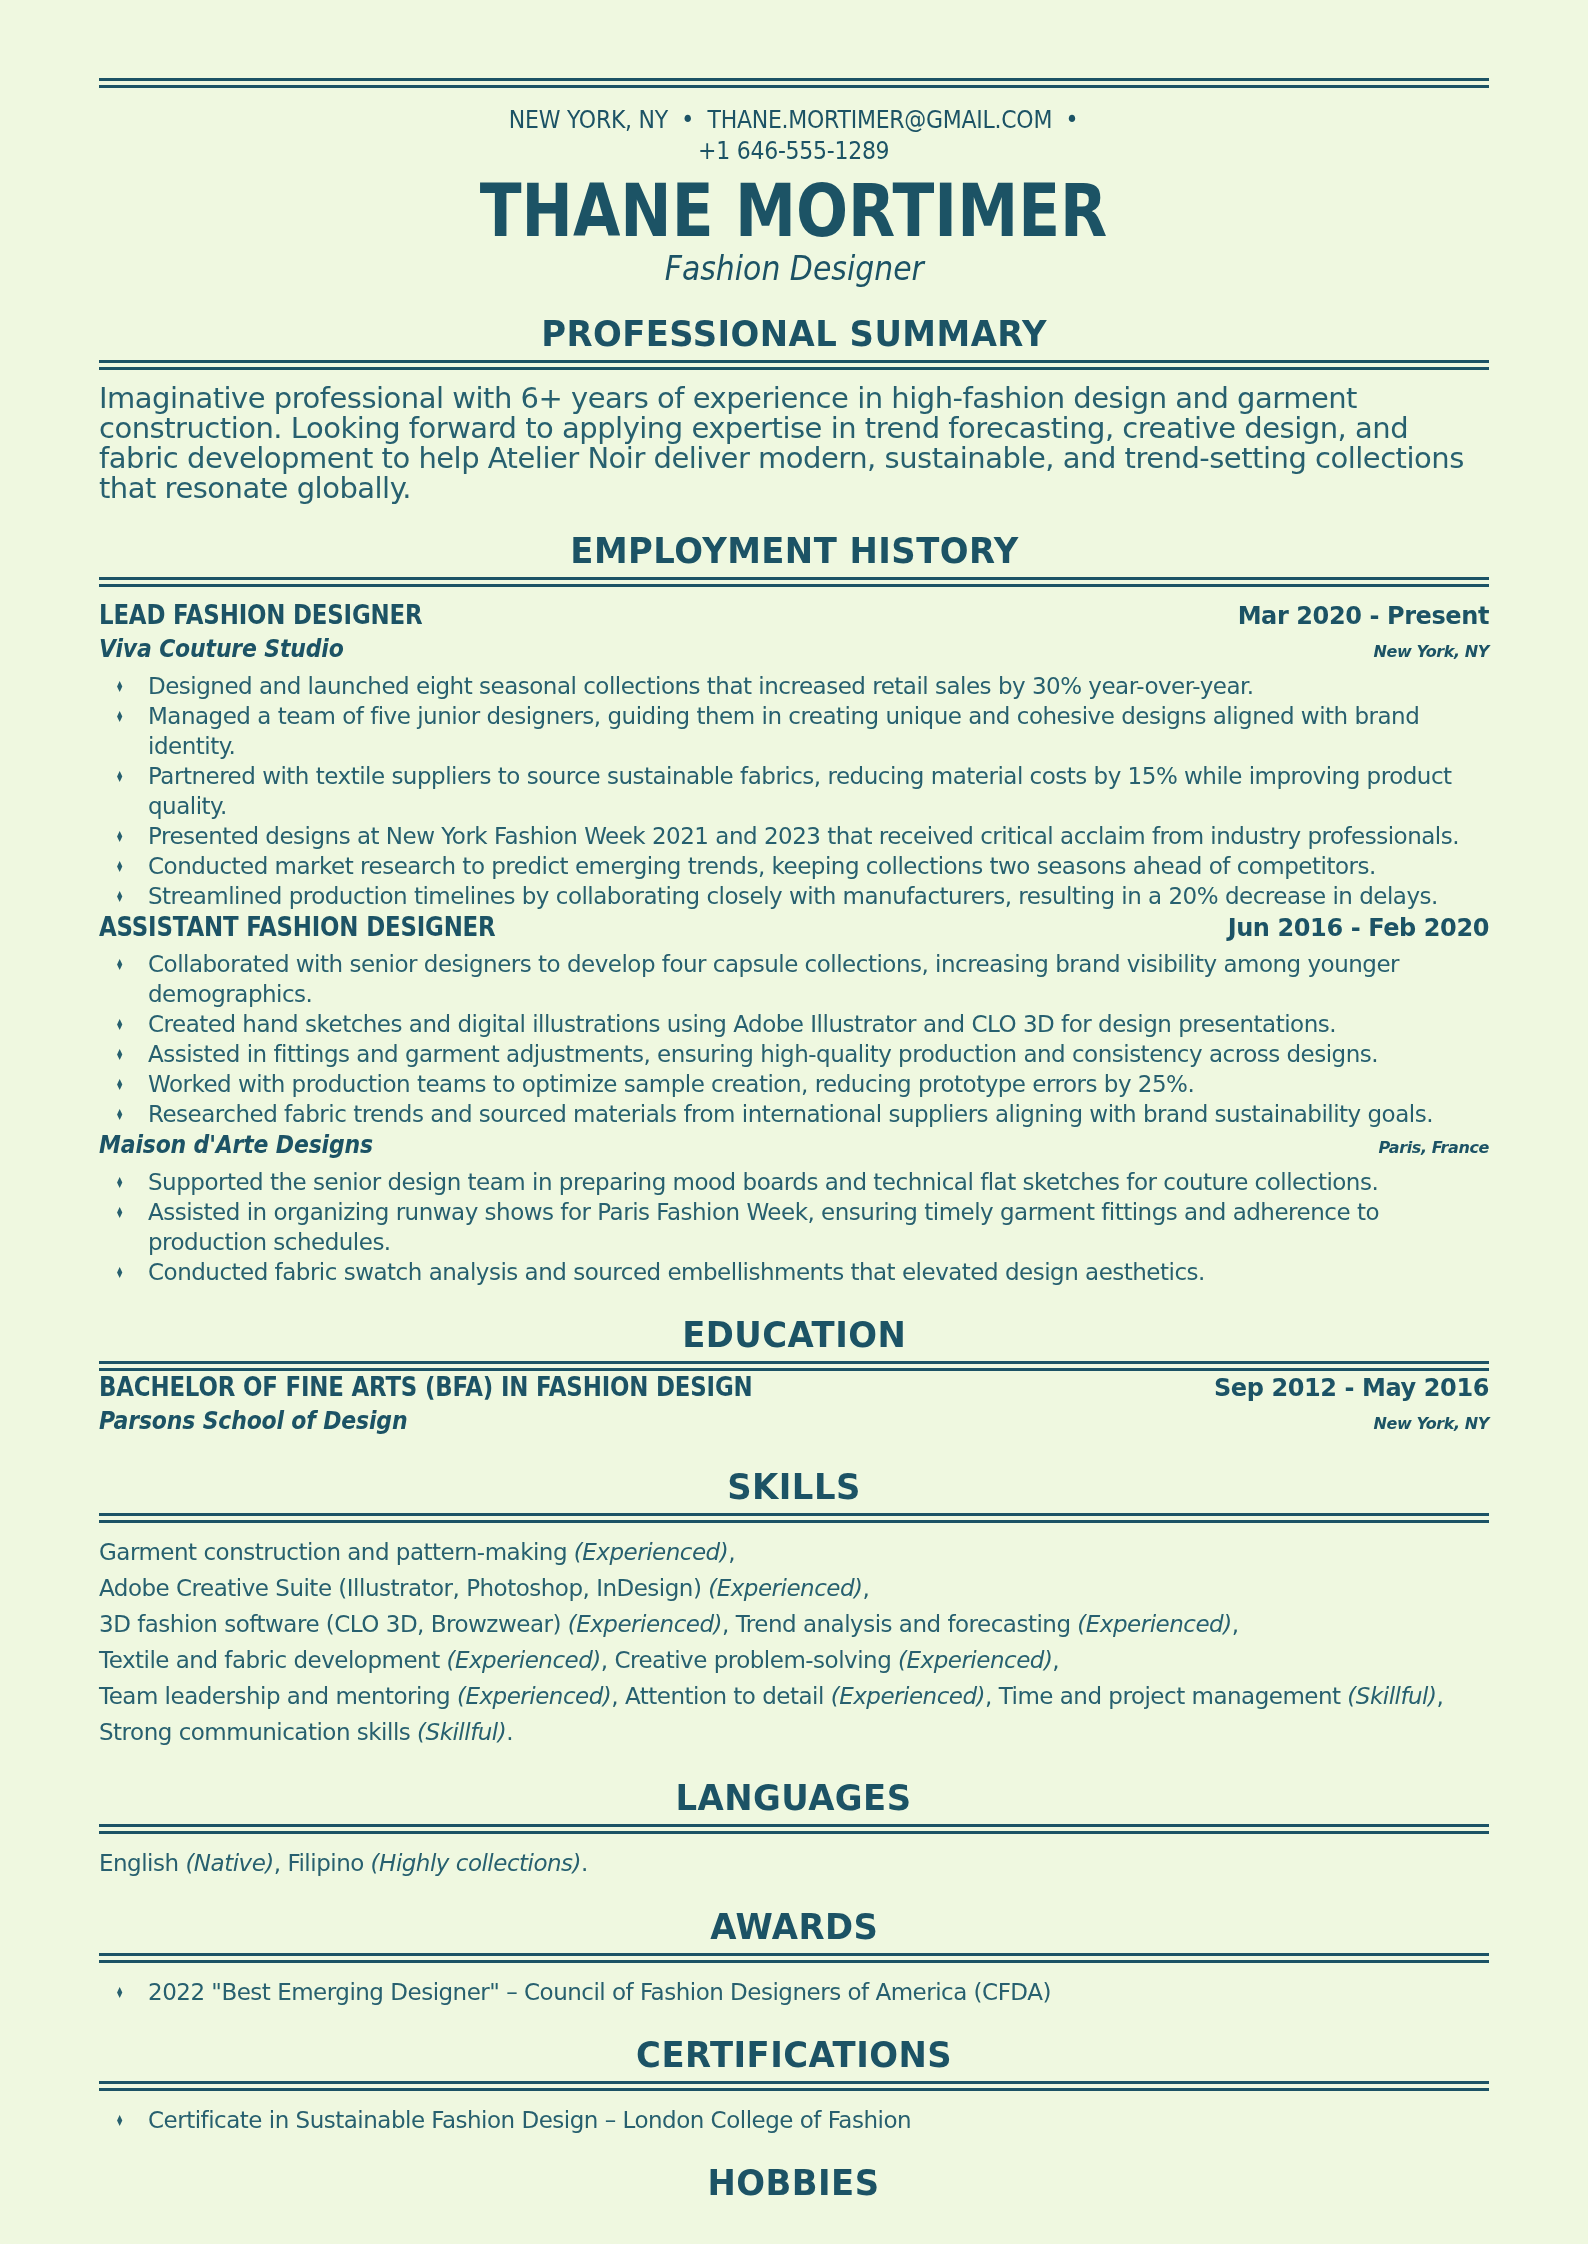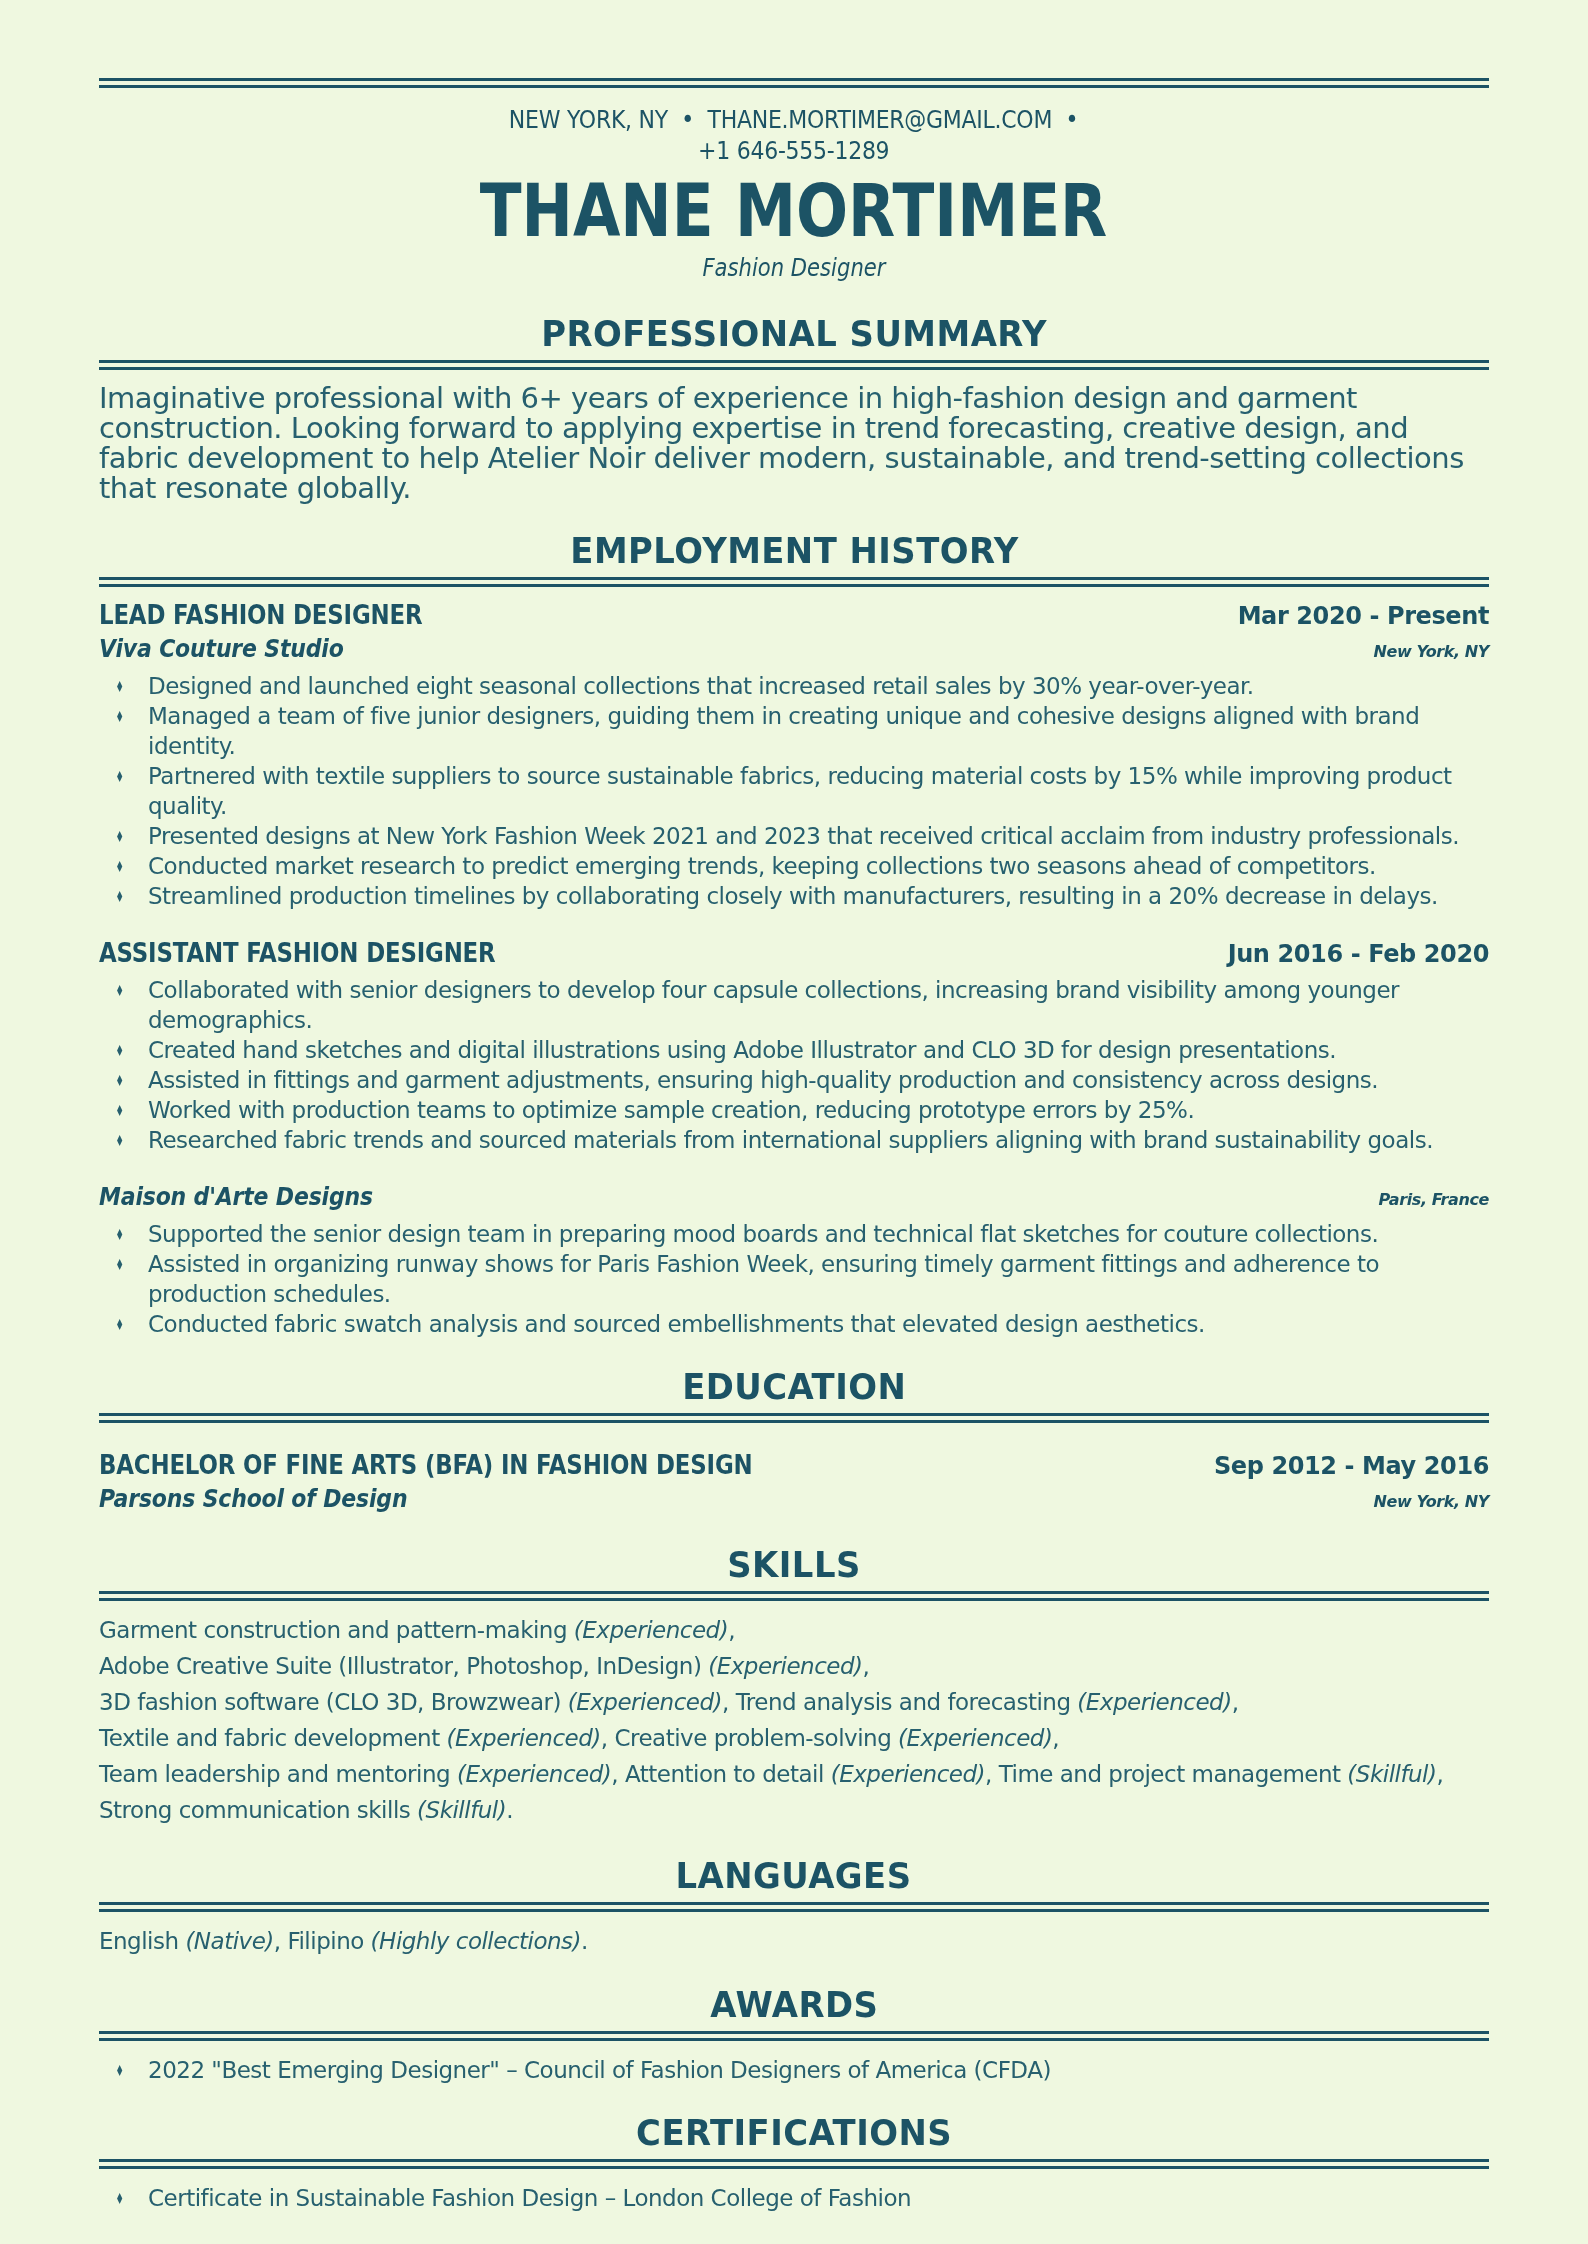--- a/index.html
+++ b/index.html
@@ -29,7 +29,7 @@
     color:var(--ink);letter-spacing:-.3px;white-space:pre;}
   .name{margin-top:6px;text-align:center;font-size:73px;line-height:78px;font-weight:700;color:var(--ink);}
   .name .cx{transform:scaleX(.84);}
-  .subtitle{text-align:center;font-size:24px;line-height:36px;font-style:italic;color:var(--ink);}
+  .subtitle{text-align:center;font-size:34px;line-height:36px;font-style:italic;color:var(--ink);}
 
   
   .section{margin-top:26px;}

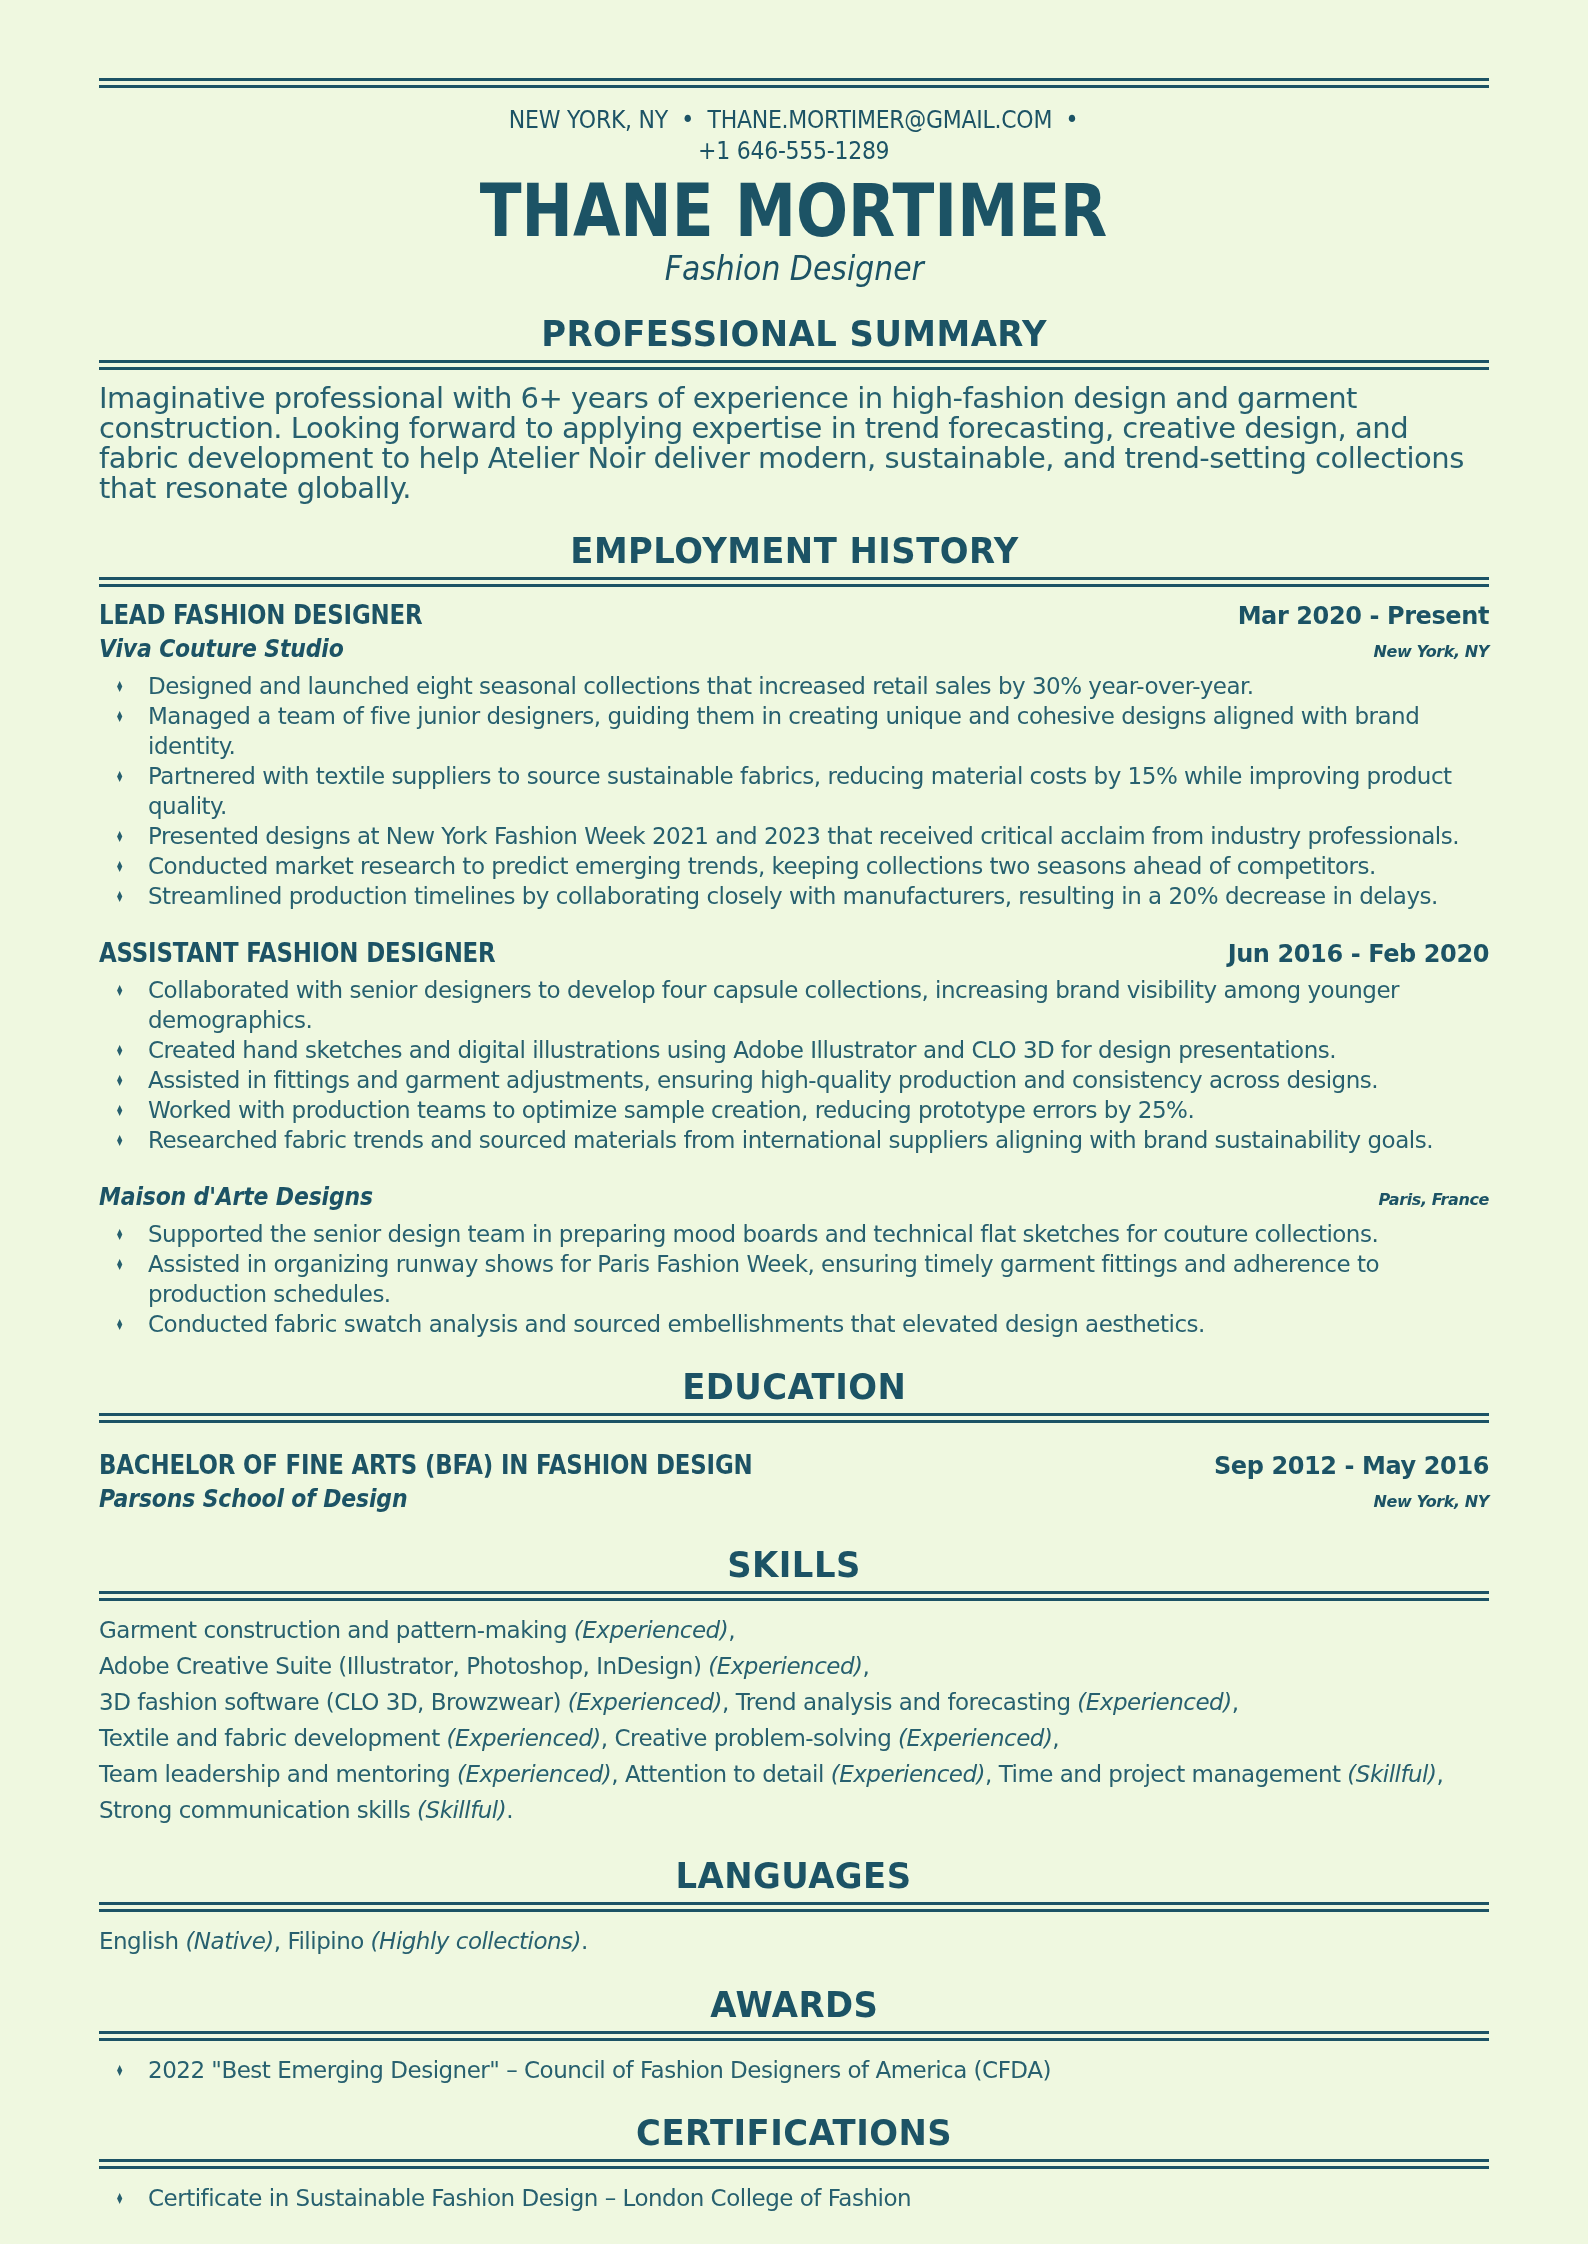--- a/index.html
+++ b/index.html
@@ -39,7 +39,7 @@
   .sec-body{margin-top:13px;font-size:29px;line-height:30px;letter-spacing:-.5px;}
 
   
-  .job{margin-top:26px;}
+  .job{margin-top:0;}
   .job:first-child{margin-top:12px;}
   .row{display:flex;justify-content:space-between;align-items:baseline;gap:16px;}
   .job-title{font-size:26px;line-height:33px;font-weight:700;color:var(--ink);letter-spacing:-.2px;}

